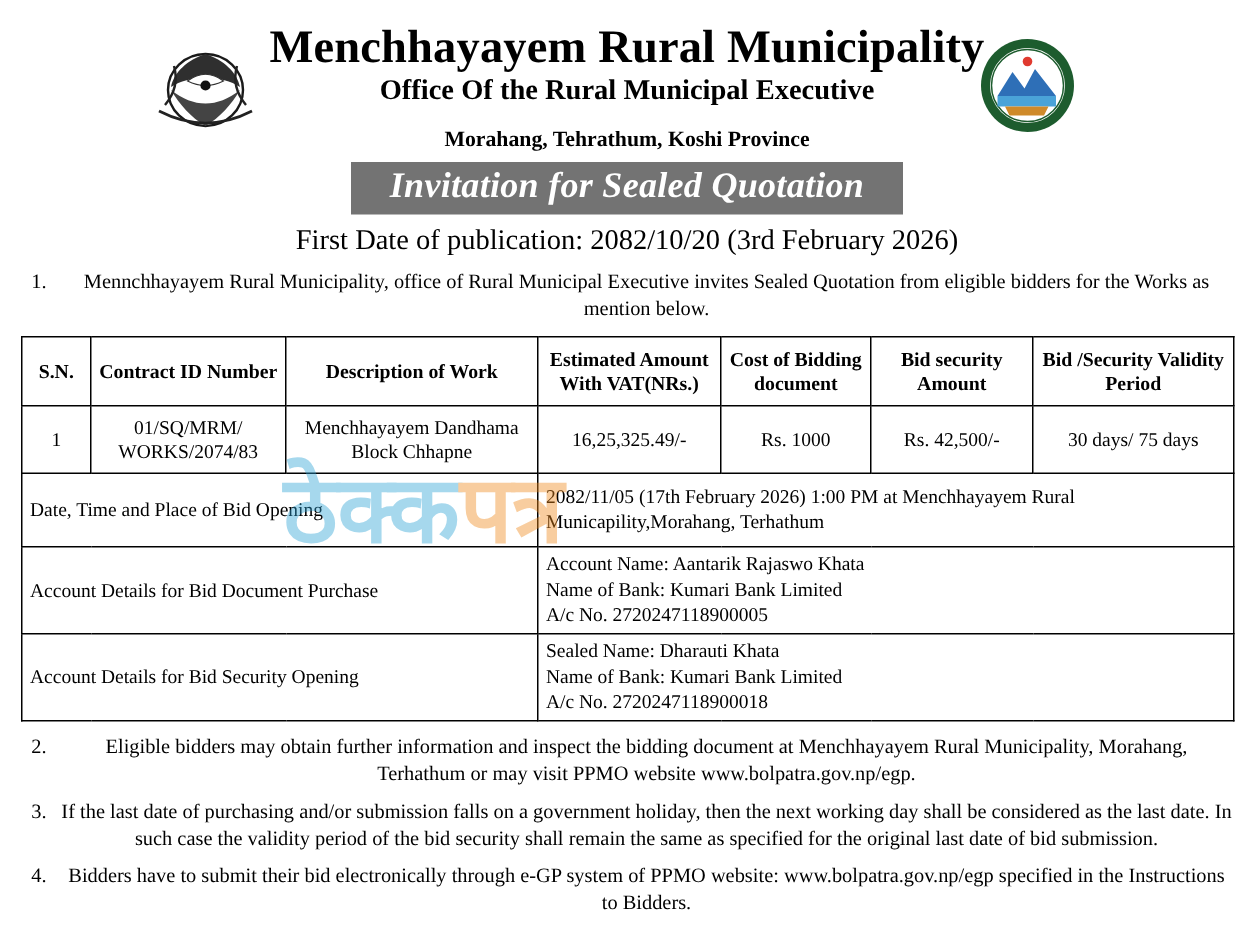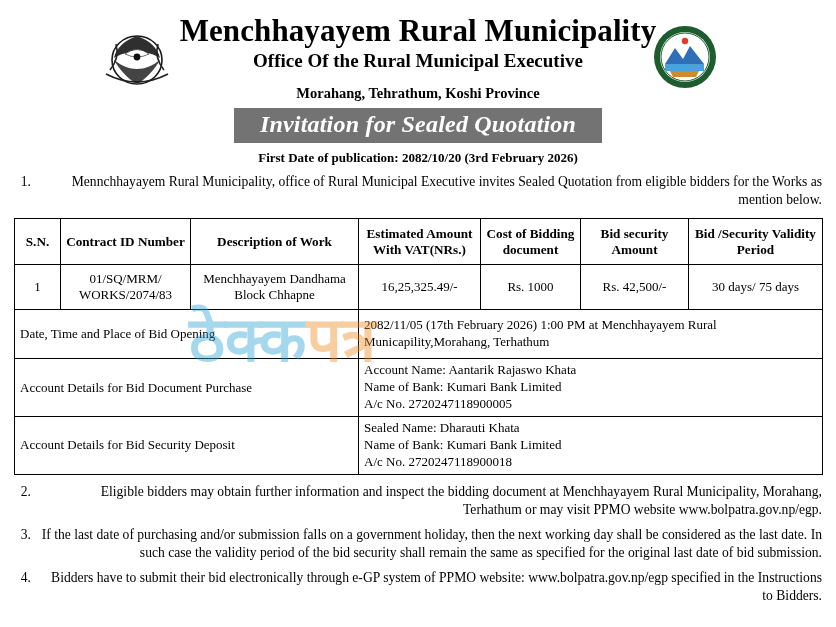--- a/index.html
+++ b/index.html
@@ -82,8 +82,8 @@
   }
   .pubdate {
     text-align: center;
-    font-size: 13px;
-    font-weight: bold;
+    font-size: 19px;
+    font-weight: normal;
     margin-top: 7px;
   }
 

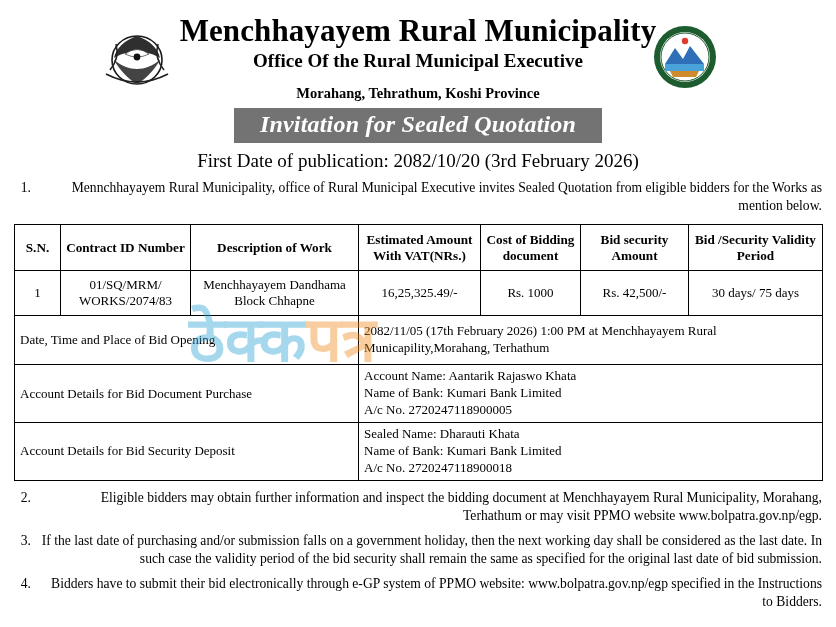--- a/index.html
+++ b/index.html
@@ -103,7 +103,7 @@
   }
   .para .txt {
     flex: 1 1 auto;
-    text-align: right;
+    text-align: center;
   }
 
   

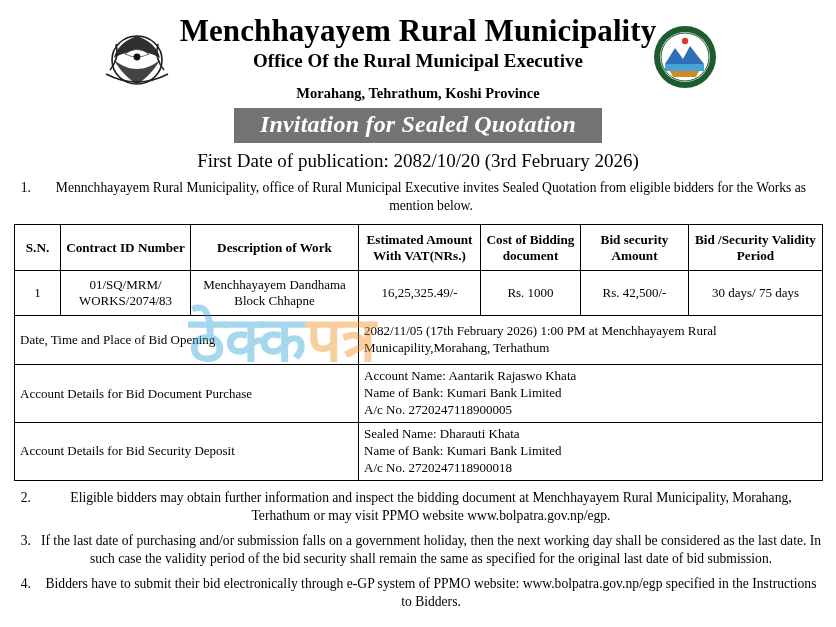--- a/index.html
+++ b/index.html
@@ -263,7 +263,7 @@
       </tr>
 
       <tr class="tall">
-        <td class="left lbl-cell" colspan="3">Account Details for Bid Security Deposit</td>
+        <td class="left lbl-cell" colspan="3">Account Details for Bid Security Opening</td>
         <td class="left val-cell" colspan="4" style="white-space:pre-line">Sealed Name: Dharauti Khata
 Name of Bank: Kumari Bank Limited
 A/c No. 2720247118900018</td>

